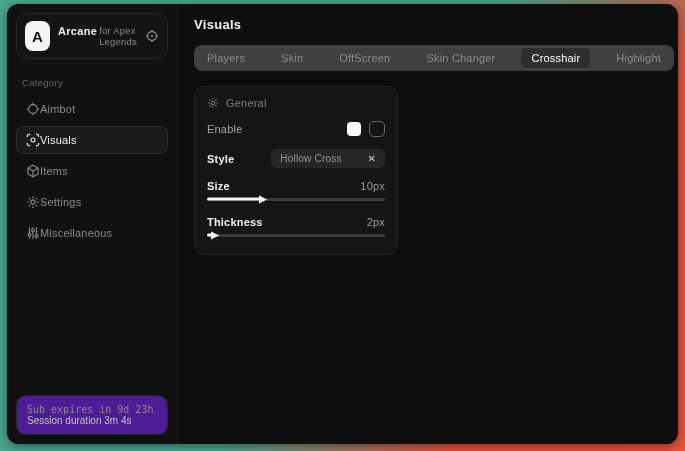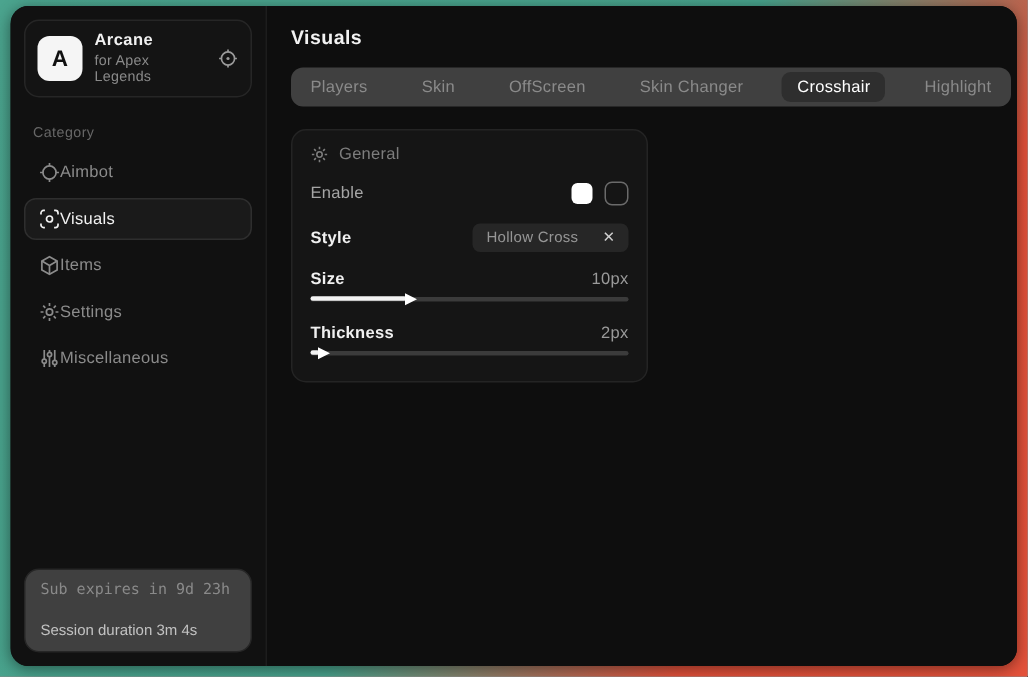--- a/index.html
+++ b/index.html
@@ -22,7 +22,7 @@
   .brand-logo { width:30px; height:30px; background:#f5f5f5; border-radius:8px;
                 display:flex; align-items:center; justify-content:center;
                 color:#101010; font-weight:bold; font-size:15px; }
-  .brand-text { display:flex; flex-direction:column; gap:2px; flex:1; }
+  .brand-text { display:flex; flex-direction:row; gap:2px; flex:1; }
   .brand-title { color:#f0f0f0; font-size:11px; font-weight:bold; letter-spacing:.3px; }
   .brand-sub { color:#8a8a8a; font-size:9.5px; letter-spacing:.2px; }
   .brand-action { color:#9a9a9a; display:flex; align-items:center; }

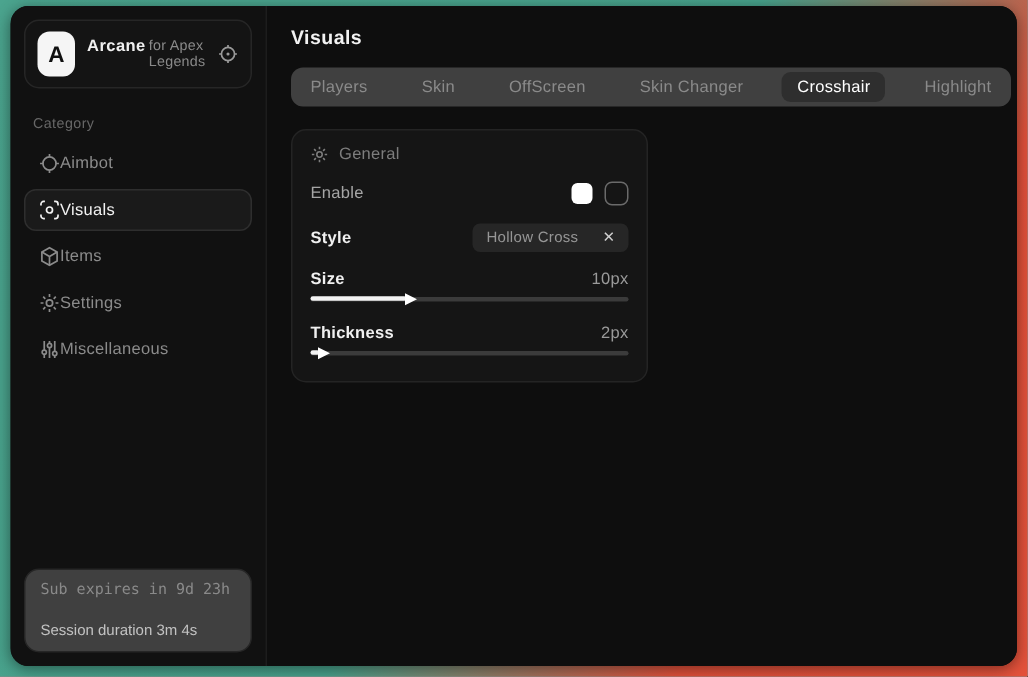--- a/index.html
+++ b/index.html
@@ -47,7 +47,7 @@
          border-radius:6px; cursor:pointer; white-space:nowrap; }
   .tab.selected { background:#2e2e2e; color:#ffffff; }
   
-  .card { margin-top:15px; width:238px; background:#151515; border:1px solid #242424;
+  .card { margin-top:15px; width:204px; background:#151515; border:1px solid #242424;
           border-radius:10px; padding:10px 12px 14px 12px; }
   .card-head { display:flex; align-items:center; gap:7px; color:#7d7d7d; font-size:11px;
                letter-spacing:.2px; margin-bottom:12px; }

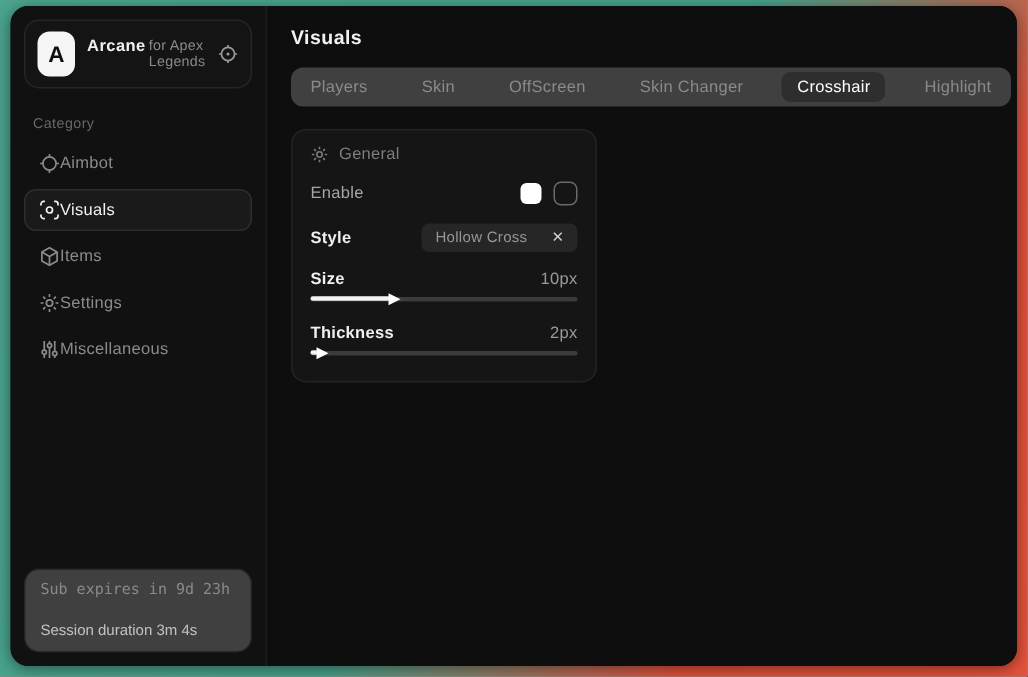--- a/index.html
+++ b/index.html
@@ -60,7 +60,7 @@
   .chk-filled { width:14px; height:14px; background:#ffffff; border-radius:4px; cursor:pointer; }
   .chk-outline { width:16px; height:16px; border:1.5px solid #6a6a6a; border-radius:5px;
                  background:transparent; cursor:pointer; }
-  .tag { display:flex; align-items:center; gap:16px; background:#262626; border-radius:5px;
+  .tag { display:flex; align-items:center; gap:26px; background:#262626; border-radius:5px;
          padding:4px 9px; cursor:pointer; }
   .tag-text { color:#969696; font-size:10px; letter-spacing:.2px; }
   .tag-x { color:#cfcfcf; font-size:10px; line-height:1; cursor:pointer; }

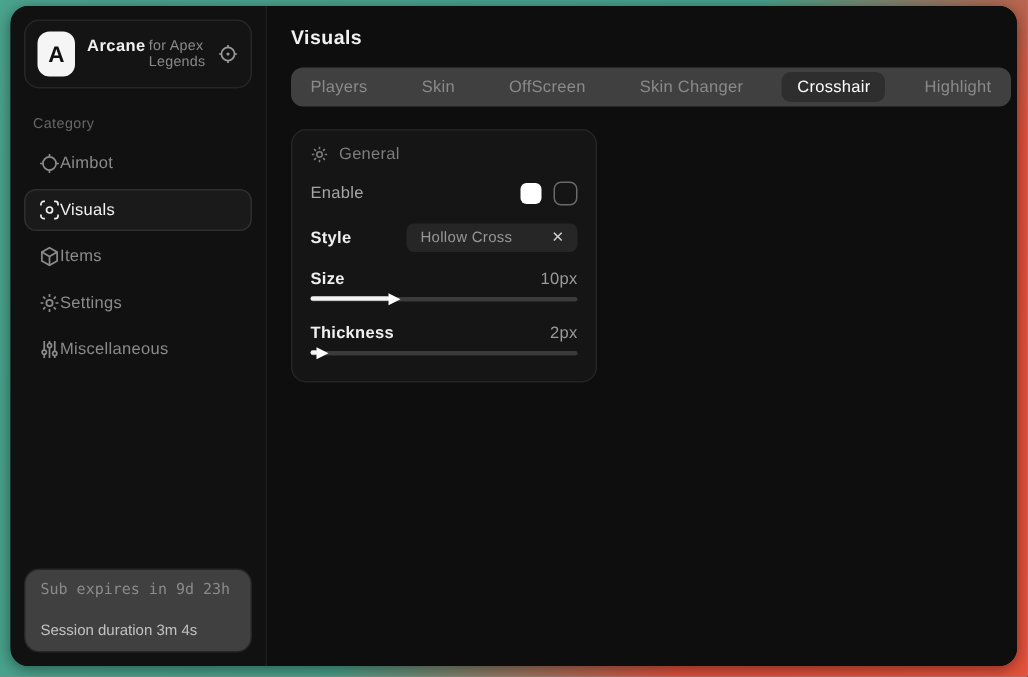--- a/index.html
+++ b/index.html
@@ -34,8 +34,8 @@
   .nav-item.selected { background:#1a1a1a; border-color:#2e2e2e; color:#f2f2f2; }
   .nav-icon { display:flex; align-items:center; }
   .spacer { flex:1; }
-  .footer-card { border:1px solid #262626; background:#404040; border-radius:10px;
-                 padding:8px 10px; display:flex; flex-direction:column; gap:16px; }
+  .footer-card { border:1px solid #262626; background:#4c1d95; border-radius:10px;
+                 padding:8px 10px; display:flex; flex-direction:column; gap:0; }
   .footer-line1 { color:#8a8a8a; font-size:10px; font-family:"DejaVu Sans Mono", monospace; }
   .footer-line2 { color:#c2c2c2; font-size:10px; font-family:Liberation Sans, sans-serif; }
   

